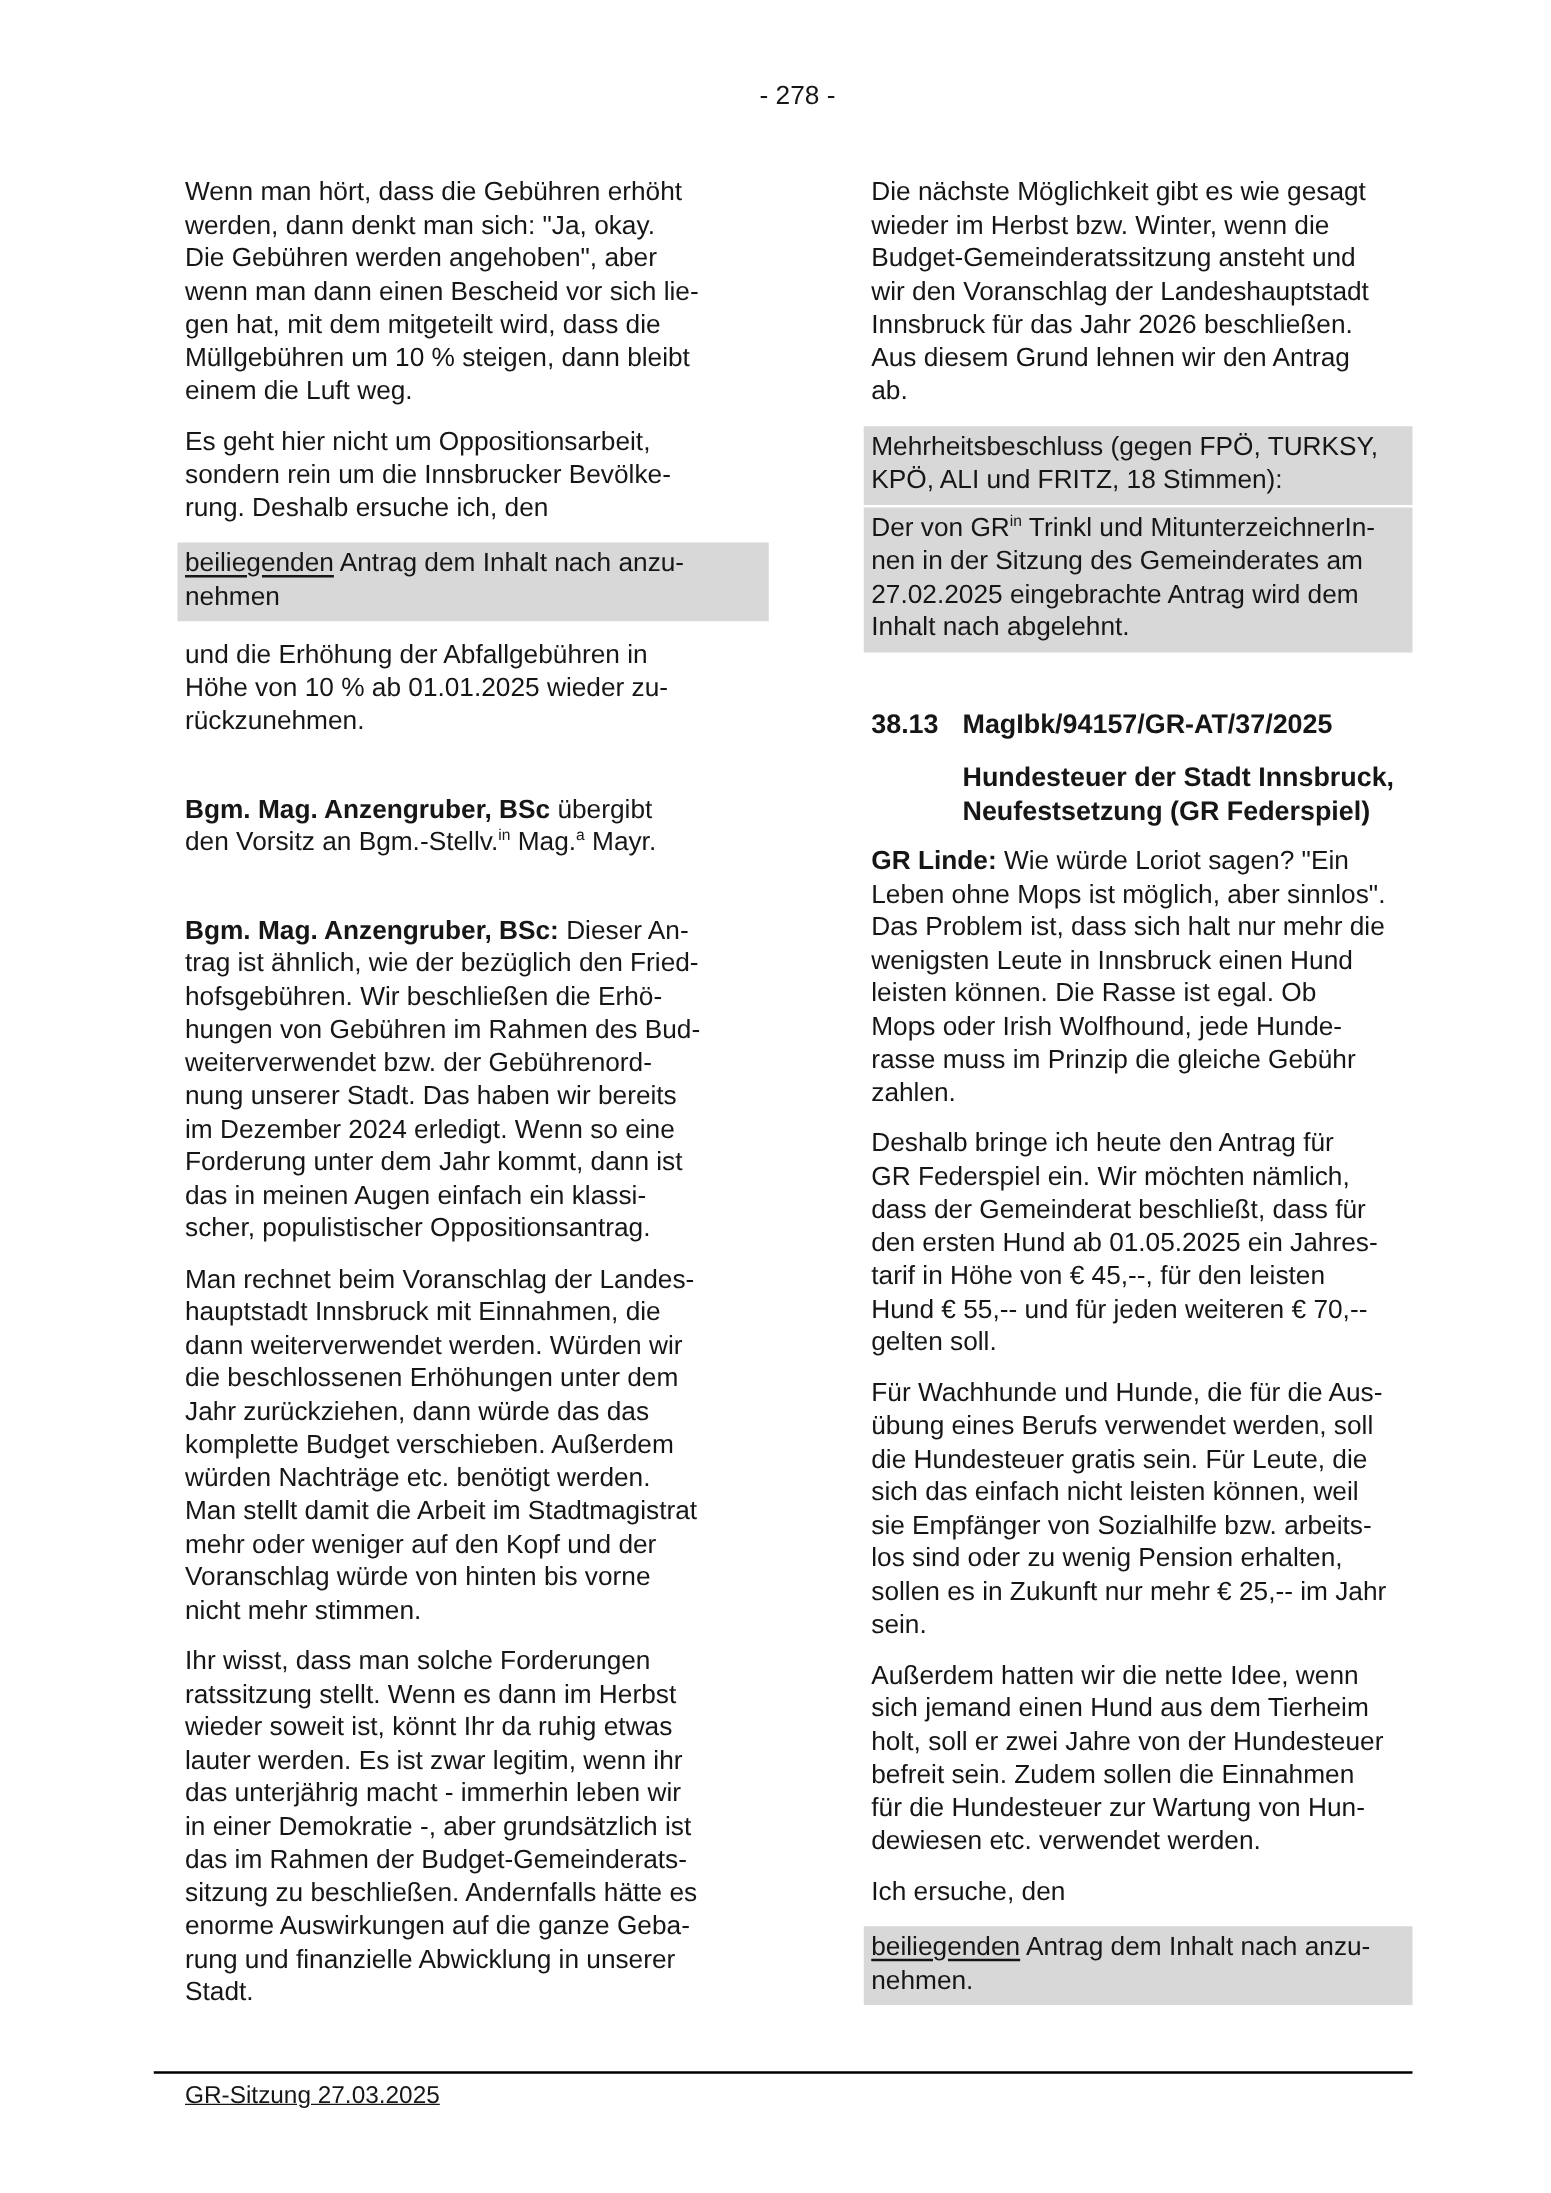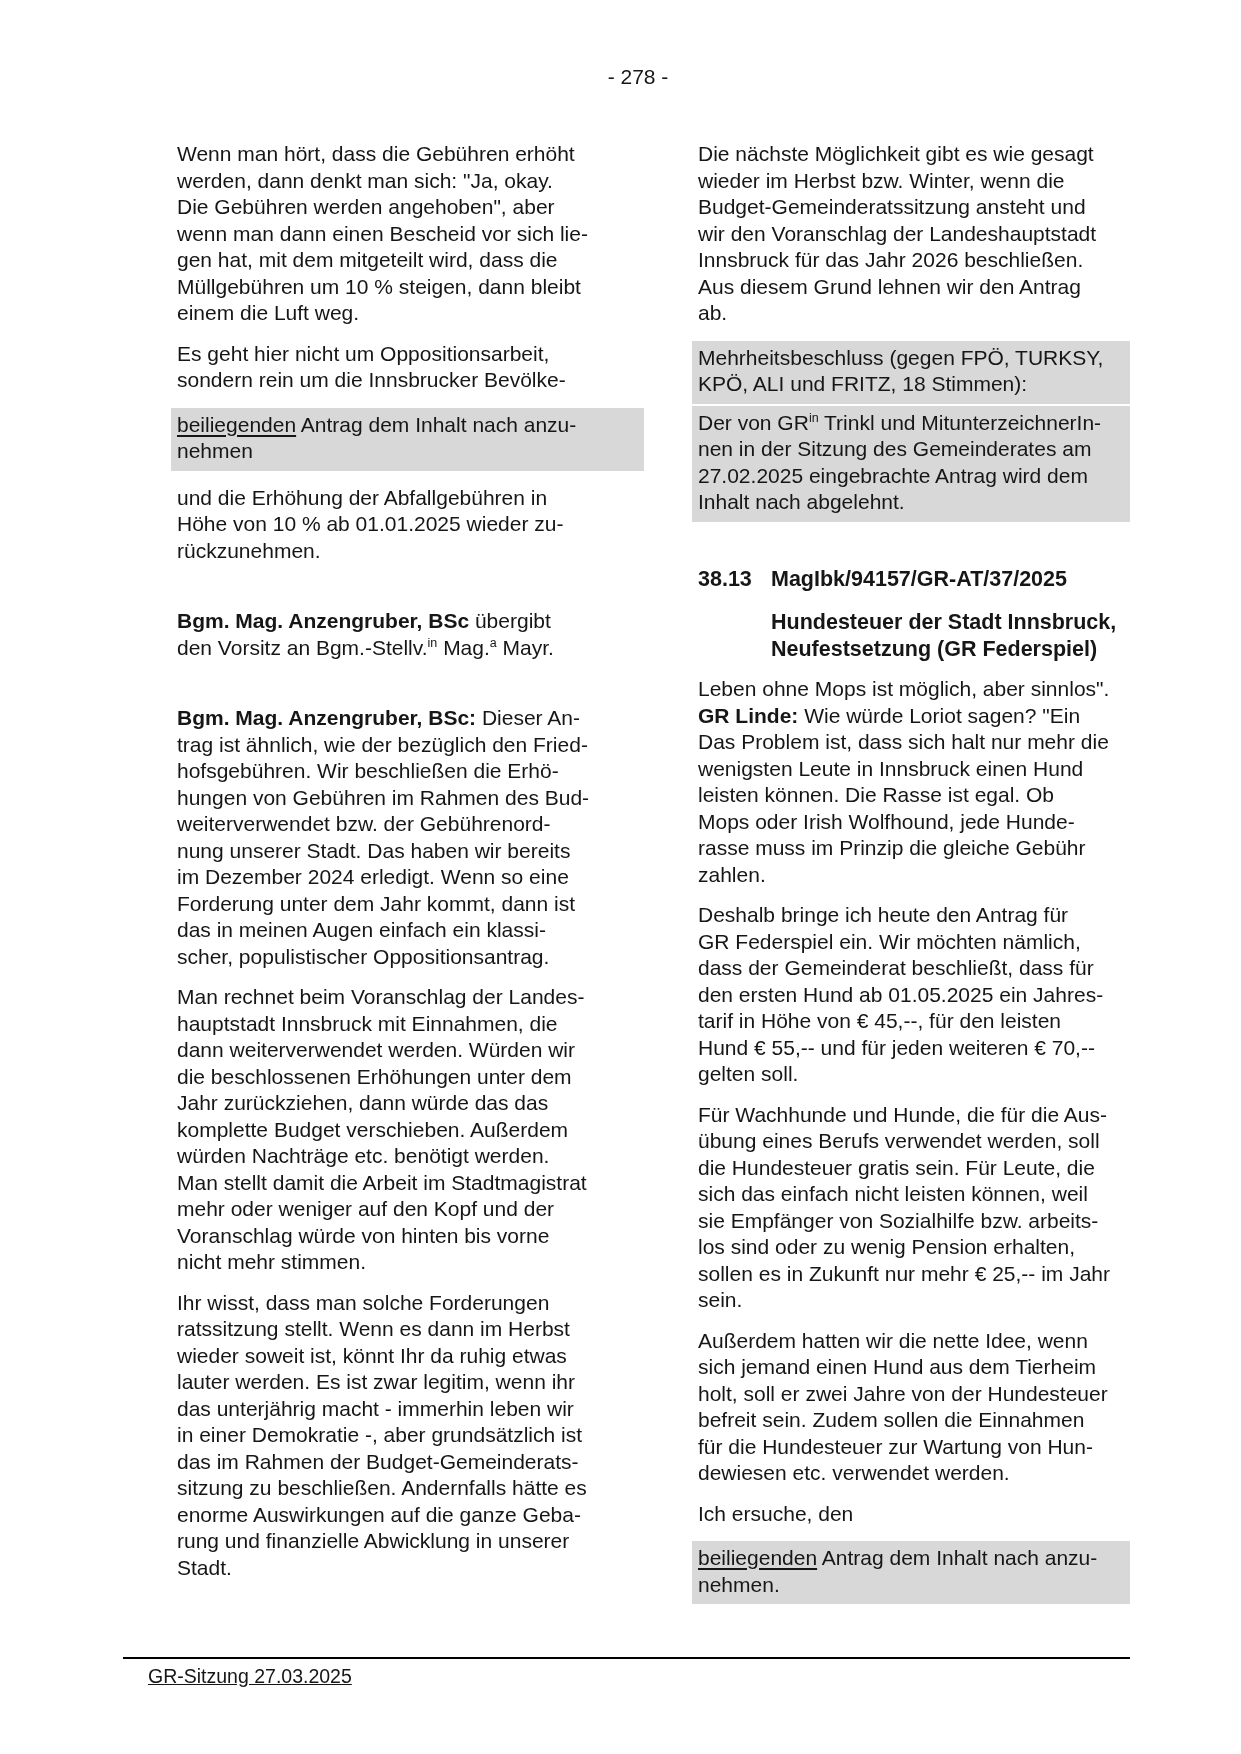--- a/index.html
+++ b/index.html
@@ -30,8 +30,7 @@
     top: 141px;
     left: 148px;
     display: flex;
-    gap: 66px;
-    margin-left: 29px;
+    gap: 94px;
   }
   .col {
     width: 455px;

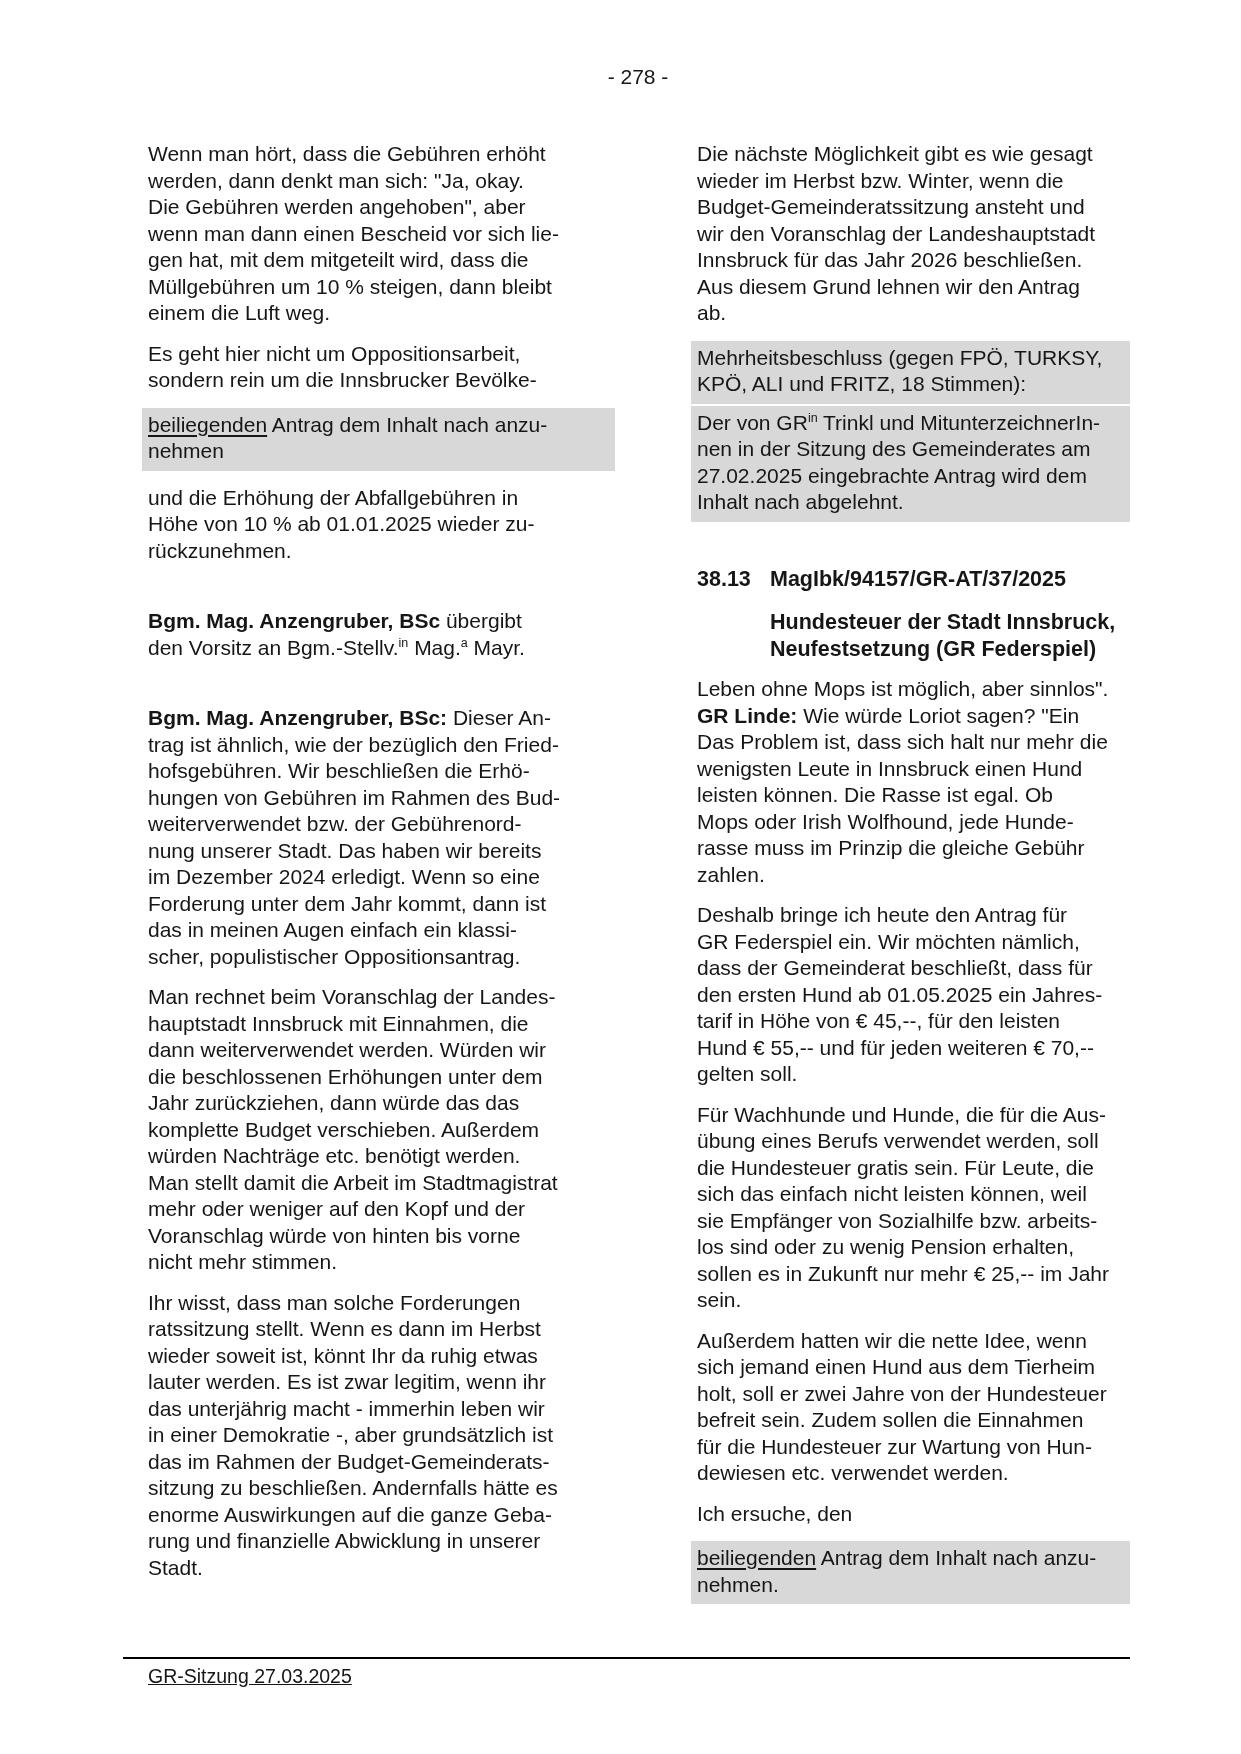--- a/index.html
+++ b/index.html
@@ -110,6 +110,7 @@
         <div class="para">
           <div class="line">Es geht hier nicht um Oppositionsarbeit,</div>
           <div class="line">sondern rein um die Innsbrucker Bevölke-</div>
+          <div class="line">rung. Deshalb ersuche ich, den</div>
         </div>
         <div class="para shaded">
           <div class="line"><u>beiliegenden</u> Antrag dem Inhalt nach anzu-</div>

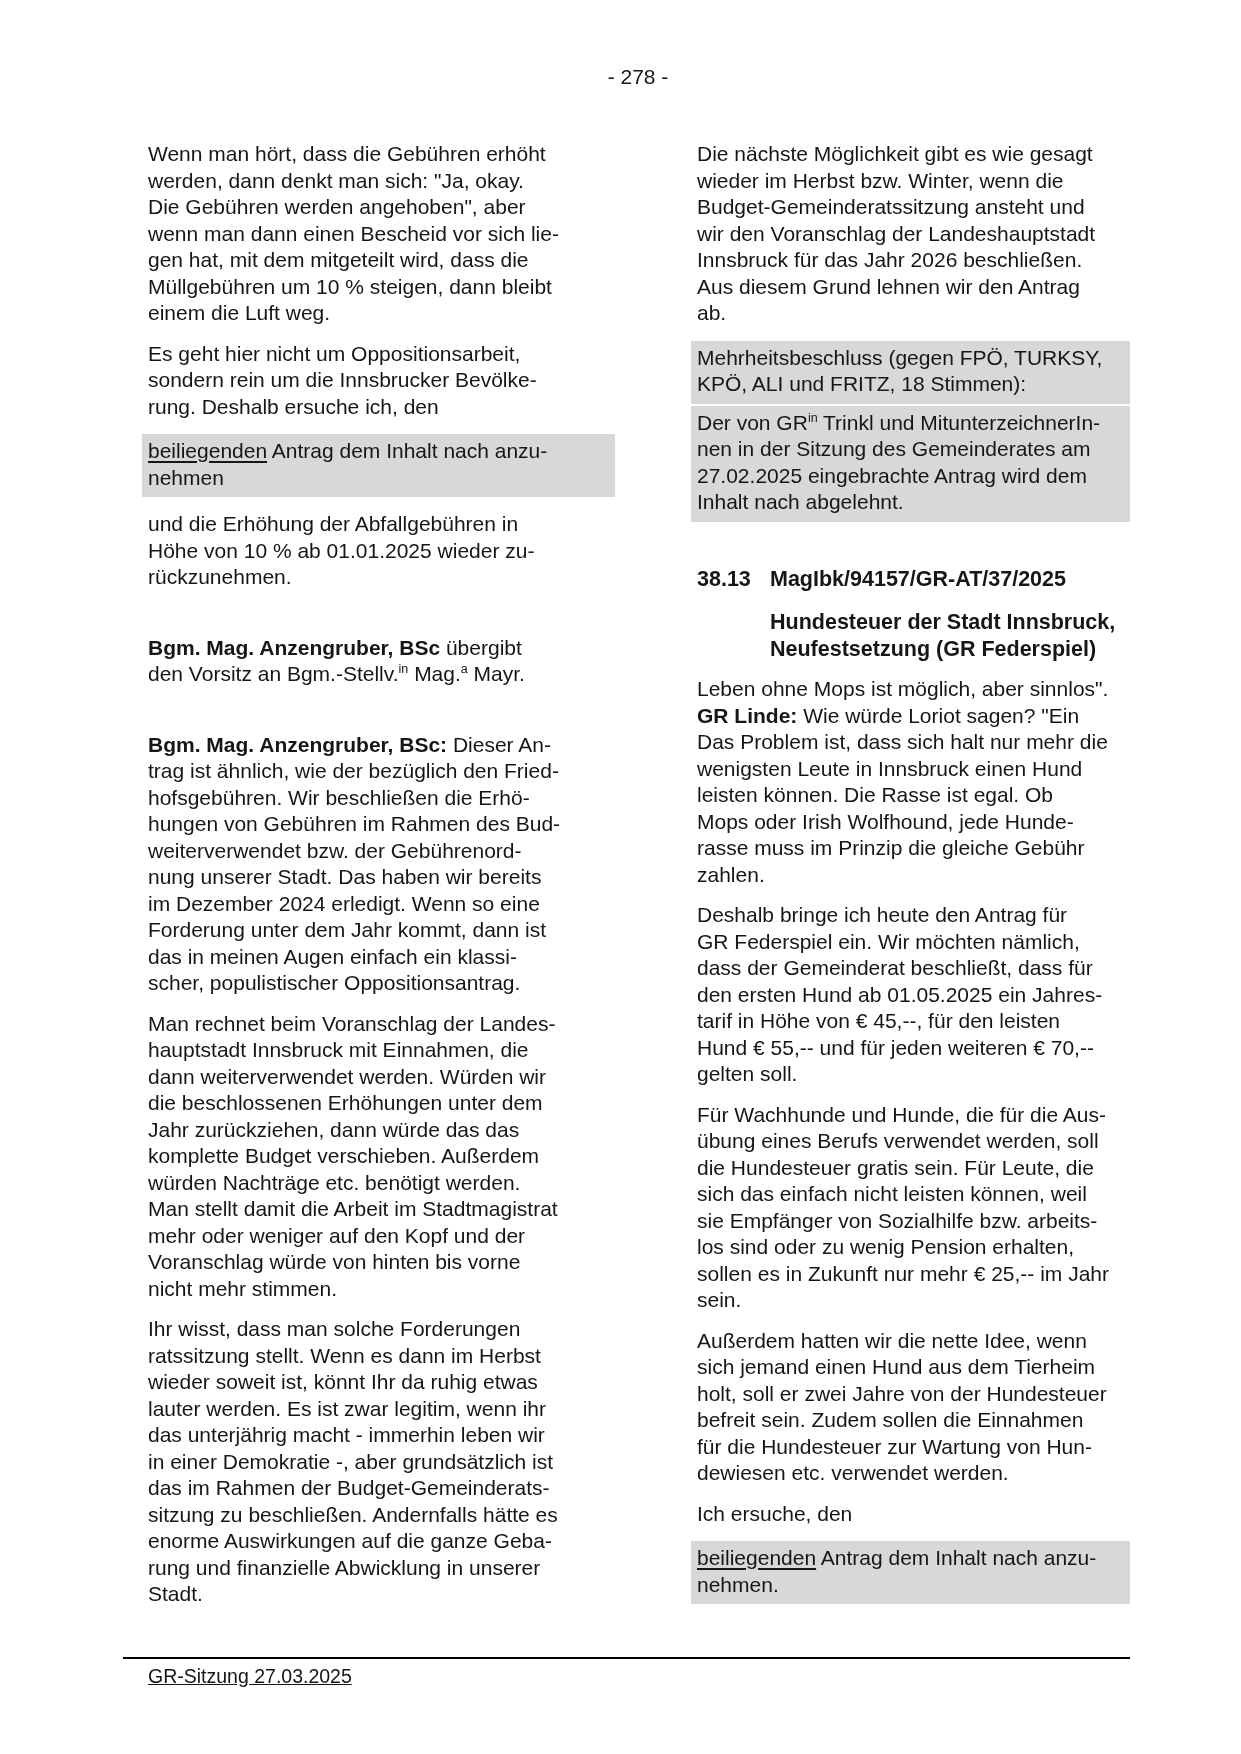--- a/index.html
+++ b/index.html
@@ -195,8 +195,8 @@
           <div class="line">Neufestsetzung (GR Federspiel)</div>
         </div>
         <div class="para">
+          <div class="line"><b>GR Linde:</b> Wie würde Loriot sagen? "Ein</div>
           <div class="line">Leben ohne Mops ist möglich, aber sinnlos".</div>
-          <div class="line"><b>GR Linde:</b> Wie würde Loriot sagen? "Ein</div>
           <div class="line">Das Problem ist, dass sich halt nur mehr die</div>
           <div class="line">wenigsten Leute in Innsbruck einen Hund</div>
           <div class="line">leisten können. Die Rasse ist egal. Ob</div>

